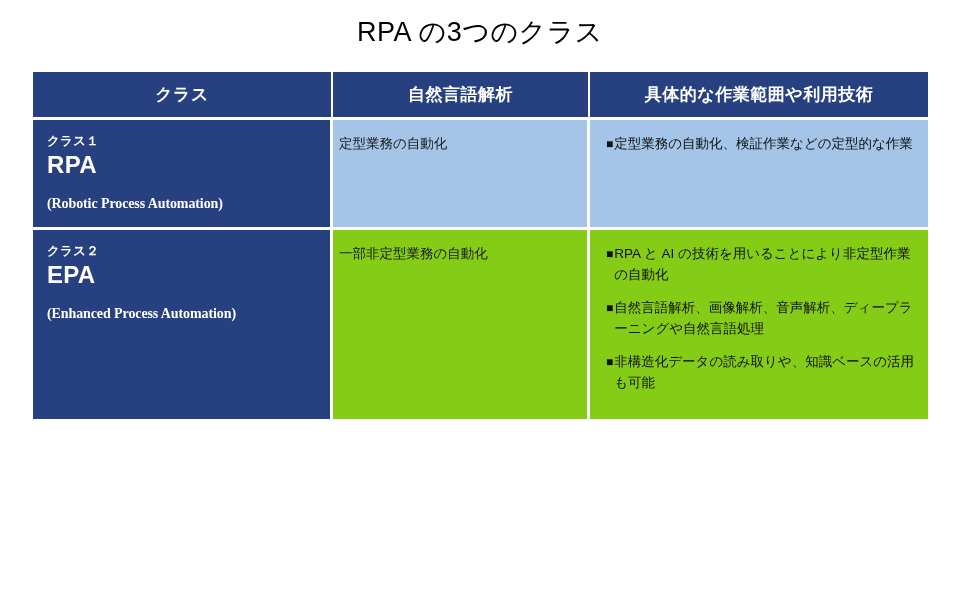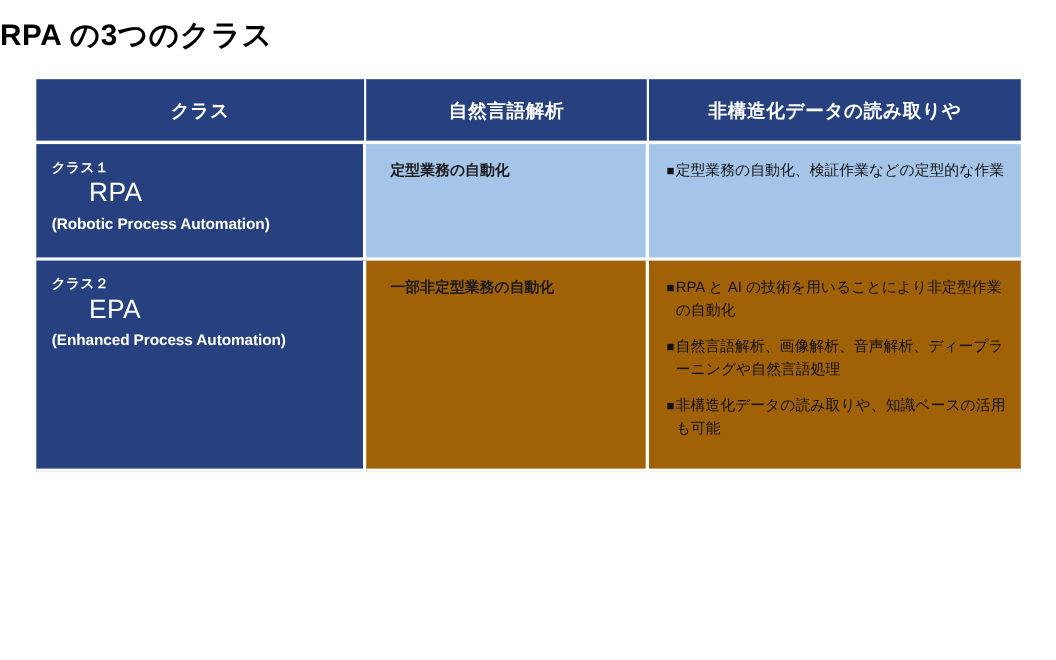--- a/index.html
+++ b/index.html
@@ -29,8 +29,9 @@
     left: 0;
     top: 16px;
     width: 960px;
+    text-align: center;
     font-size: 27px;
-    font-weight: bold;
+    font-weight: normal;
     letter-spacing: 0.5px;
     color: #000000;
     line-height: 1.2;

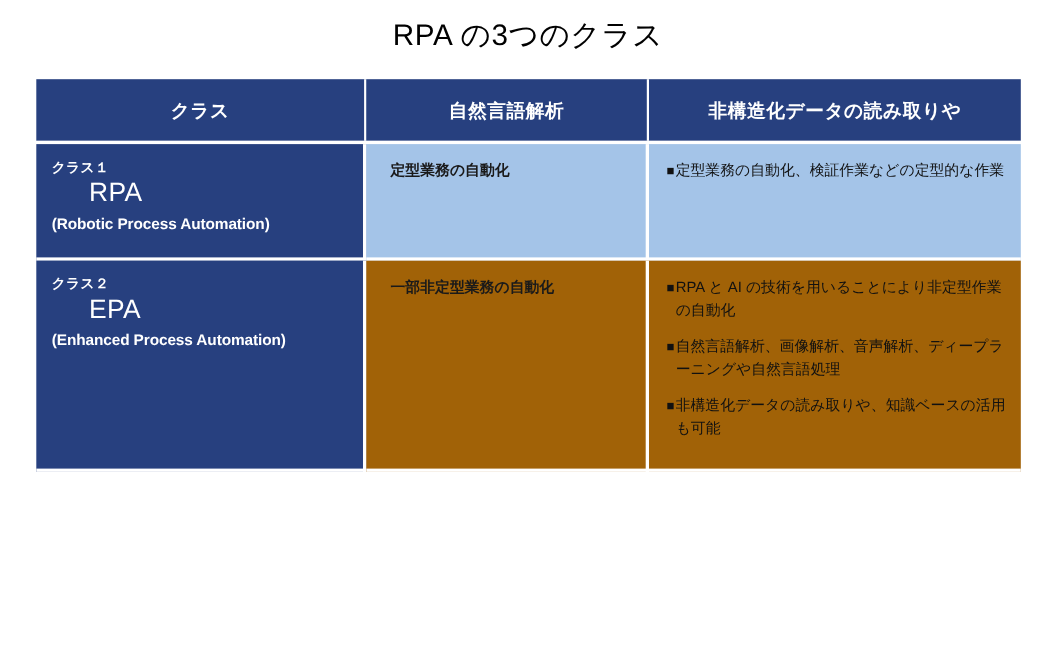--- a/index.html
+++ b/index.html
@@ -60,7 +60,7 @@
     font-weight: bold;
     text-align: center;
     vertical-align: middle;
-    height: 56px;
+    height: 45px;
     padding: 0 6px;
     border-right: 2px solid #ffffff;
     letter-spacing: 0.5px;

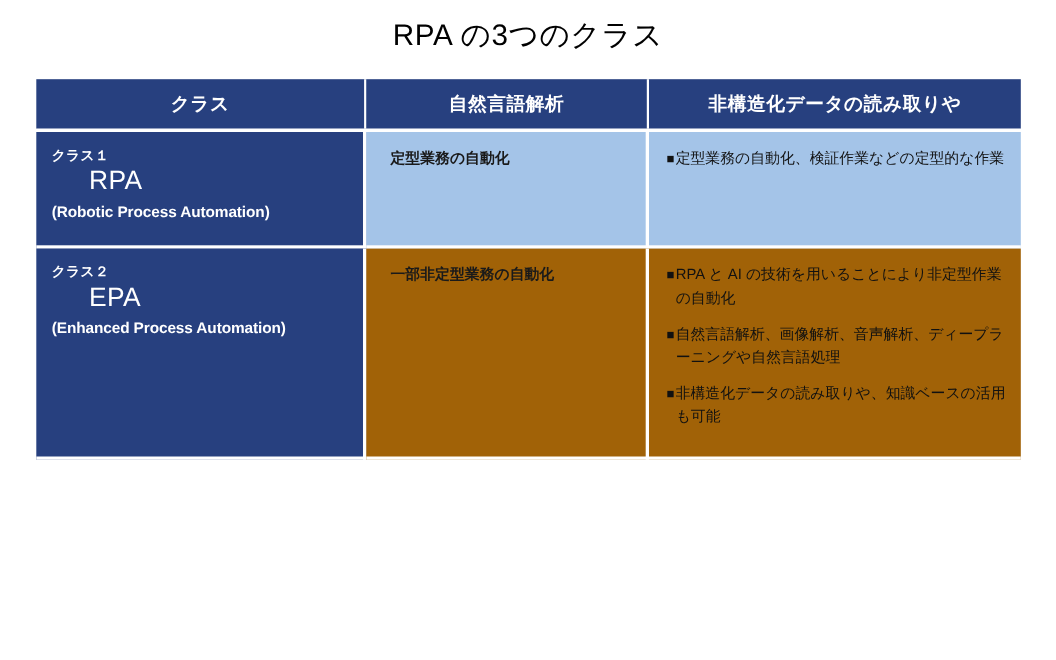--- a/index.html
+++ b/index.html
@@ -164,7 +164,7 @@
       <tr>
         <th class="th">クラス</th>
         <th class="th">自然言語解析</th>
-        <th class="th last">非構造化データの読み取りや</th>
+        <th class="th last">具体的な作業範囲や利用技術</th>
       </tr>
     </thead>
     <tbody>

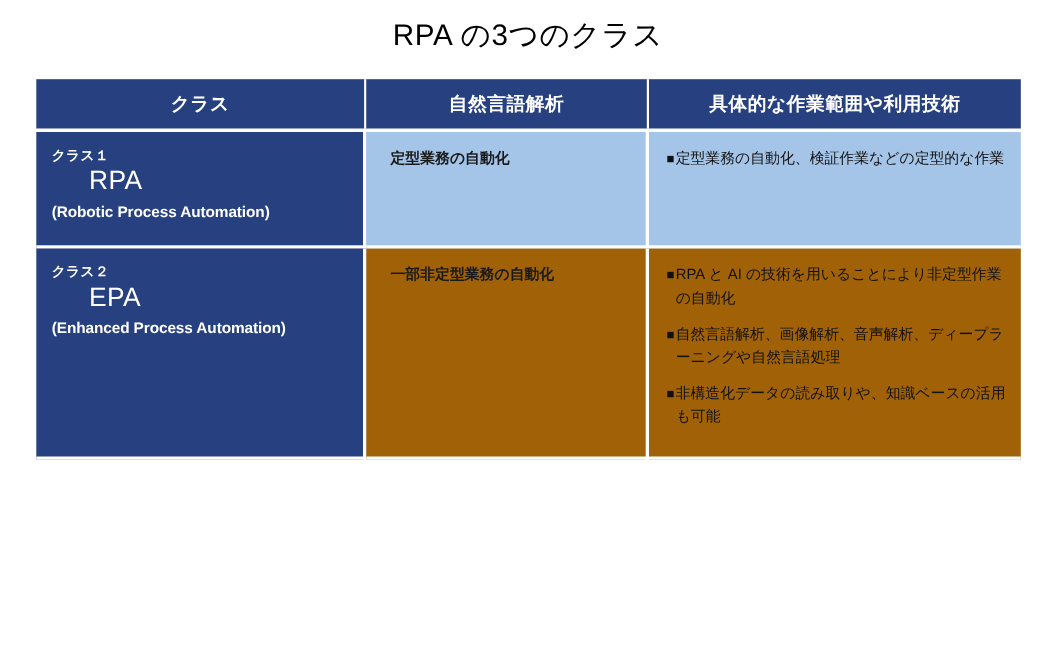--- a/index.html
+++ b/index.html
@@ -108,13 +108,12 @@
   
   .scope-cell {
     vertical-align: top;
-    padding: 14px 10px 14px 22px;
+    padding: 14px 10px 14px 6px;
     font-size: 13.5px;
     line-height: 1.5;
     color: #1a1a1a;
     border-right: 3px solid #ffffff;
     border-bottom: 3px solid #ffffff;
-    font-weight: bold;
   }
 
   

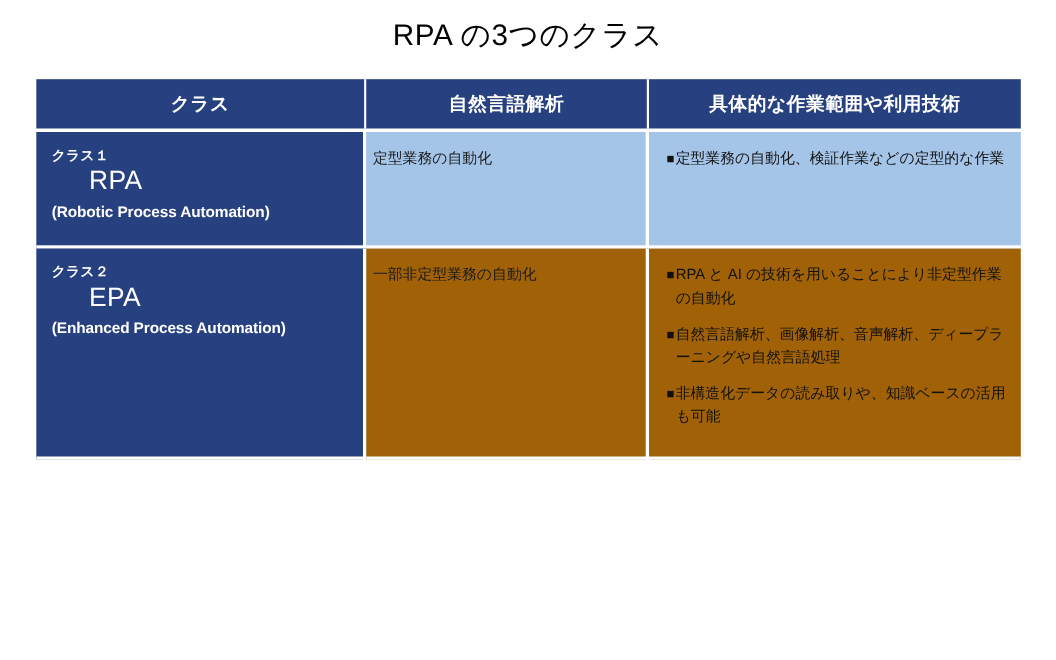--- a/index.html
+++ b/index.html
@@ -91,11 +91,10 @@
   }
   .cls-abbr {
     font-size: 24px;
-    font-weight: normal;
+    font-weight: bold;
     line-height: 1.2;
     margin-top: 1px;
     letter-spacing: 0.3px;
-    margin-left: 34px;
   }
   .cls-full {
     font-size: 14px;

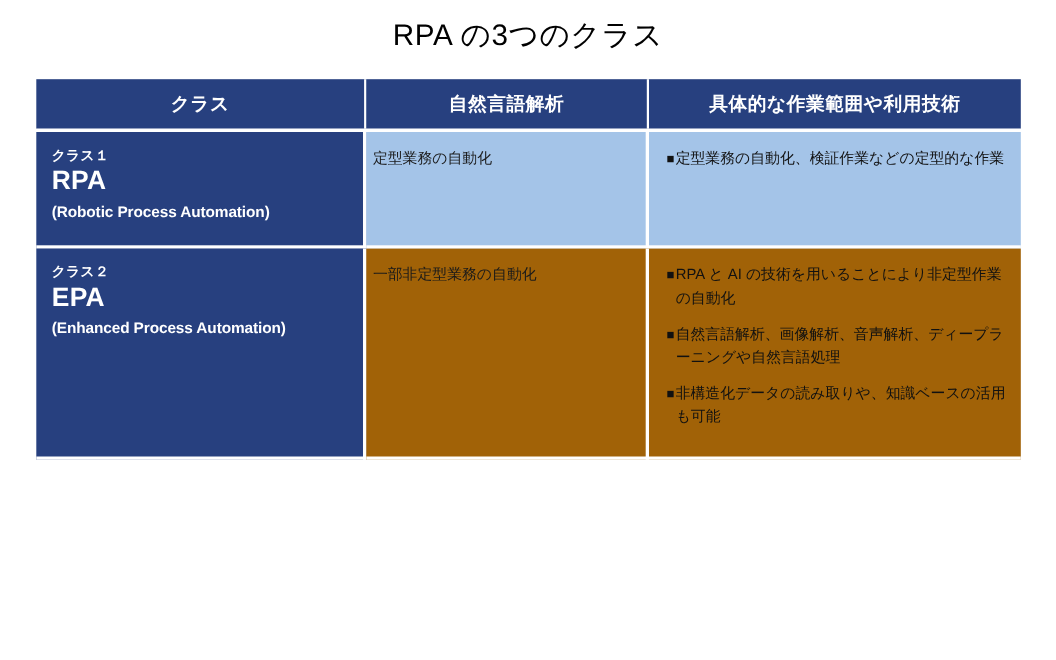--- a/index.html
+++ b/index.html
@@ -100,8 +100,9 @@
     font-size: 14px;
     font-weight: bold;
     line-height: 1.25;
-    margin-top: 5px;
+    margin-top: 16px;
     letter-spacing: -0.1px;
+    font-family: Liberation Serif, serif;
   }
 
   

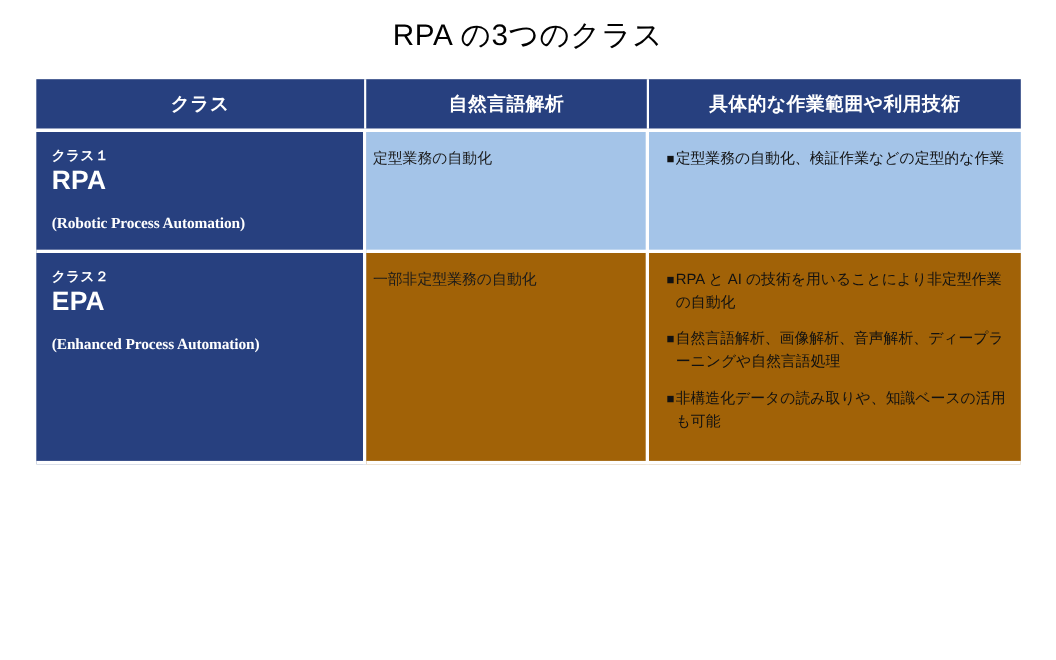--- a/index.html
+++ b/index.html
@@ -125,7 +125,7 @@
 
   
   .tint-mid  { background: #A4C4E8; }
-  .tint-pale { background: #a16207; }
+  .tint-pale { background: #84cc16; }
 
   .bullet {
     display: flex;

